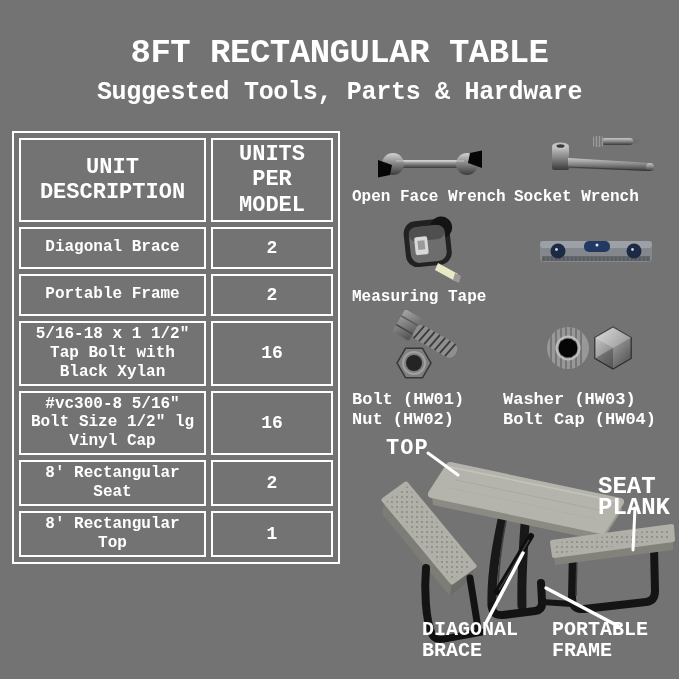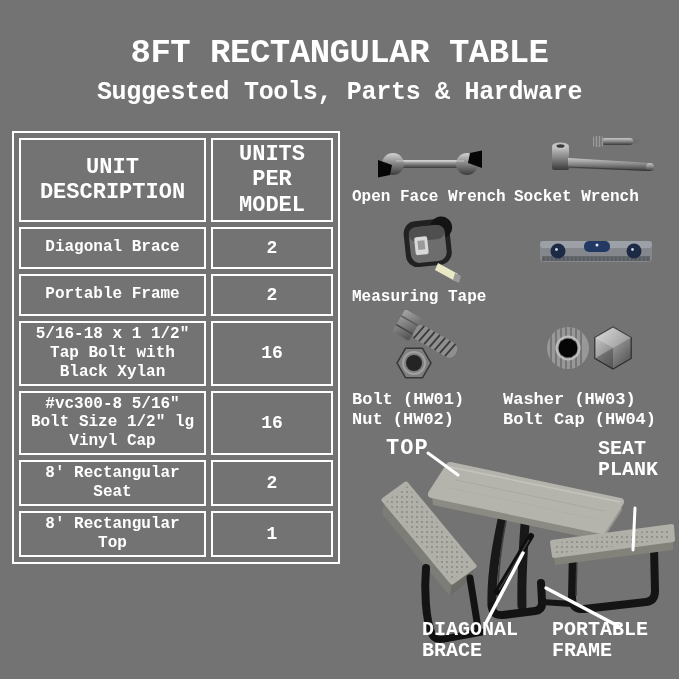--- a/index.html
+++ b/index.html
@@ -237,7 +237,7 @@
   </svg>
 
   <div class="diag-label" style="left:386px;top:438px;font-size:22px;letter-spacing:1px">TOP</div>
-  <div class="diag-label" style="left:598px;top:438px;width:80px;font-size:20px">SEAT PLANK</div>
+  <div class="diag-label" style="left:598px;top:476px;width:80px;font-size:24px">SEAT PLANK</div>
   <div class="diag-label" style="left:422px;top:619px;width:120px;font-size:20px">DIAGONAL BRACE</div>
   <div class="diag-label" style="left:552px;top:619px;width:118px;font-size:20px">PORTABLE FRAME</div>
 

